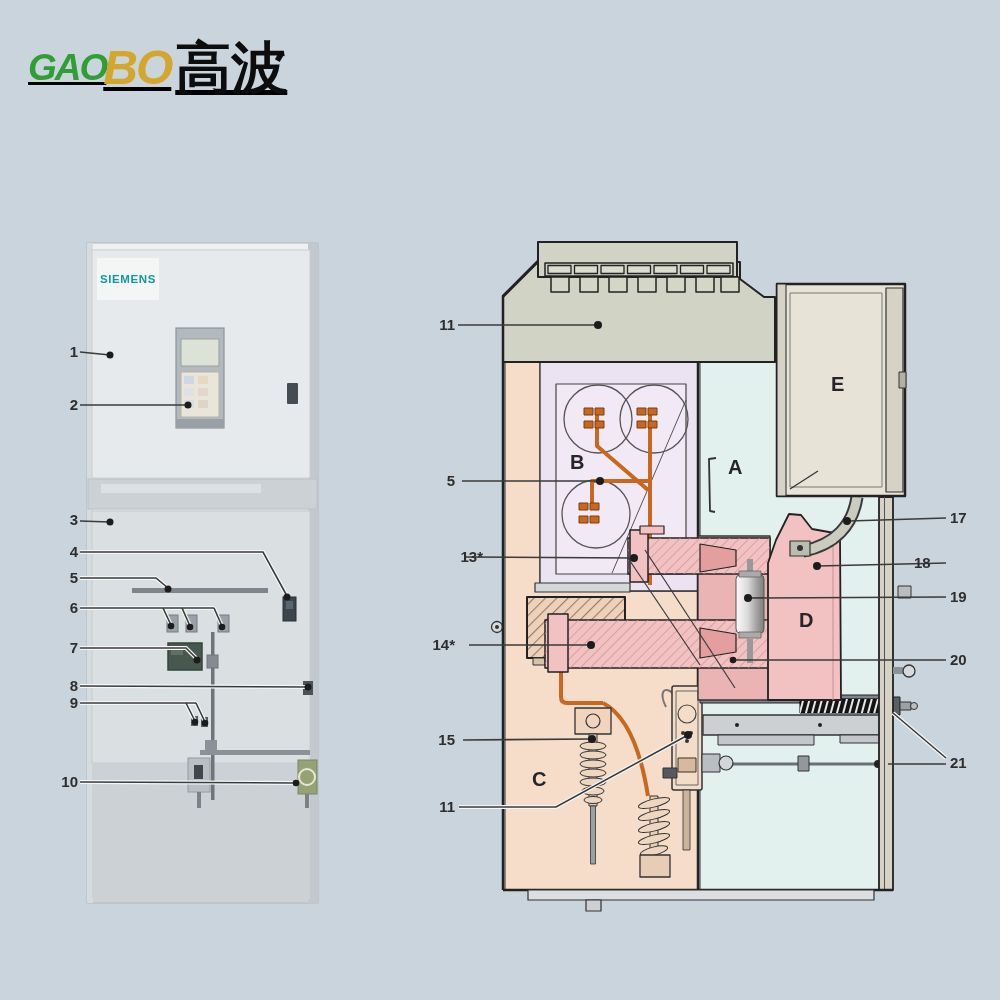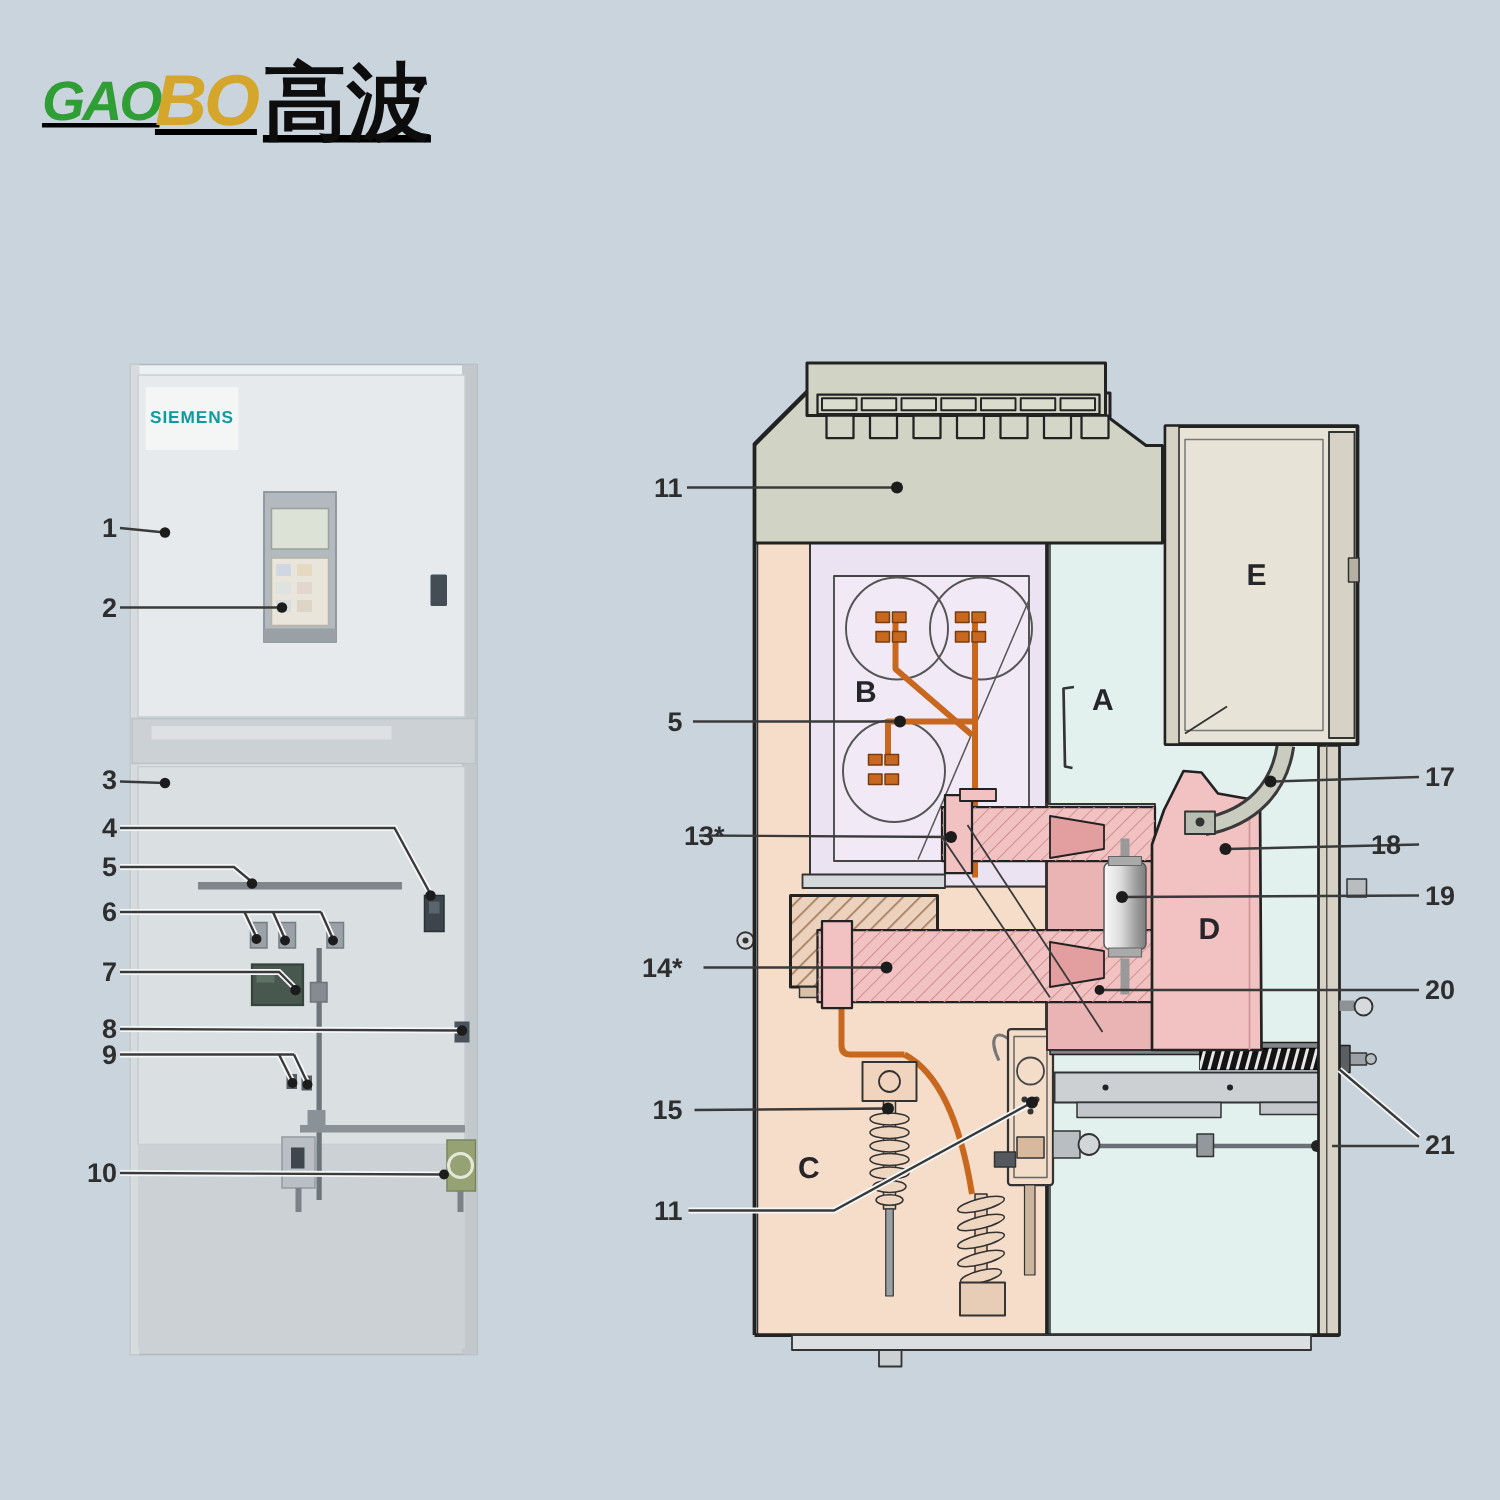--- a/index.html
+++ b/index.html
@@ -10,7 +10,7 @@
   }
   .stage{position:absolute;left:0;top:0;width:1000px;height:1000px;}
   .callout{
-    position:absolute;font-size:18px;font-weight:700;color:#2e2e2e;
+    position:absolute;font-size:15px;font-weight:700;color:#2e2e2e;
     line-height:24px;white-space:nowrap;
   }
   .letter{

